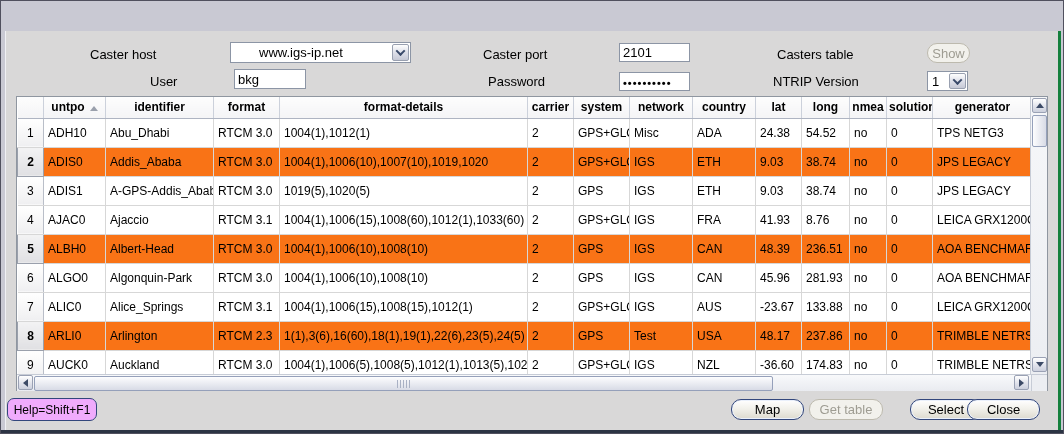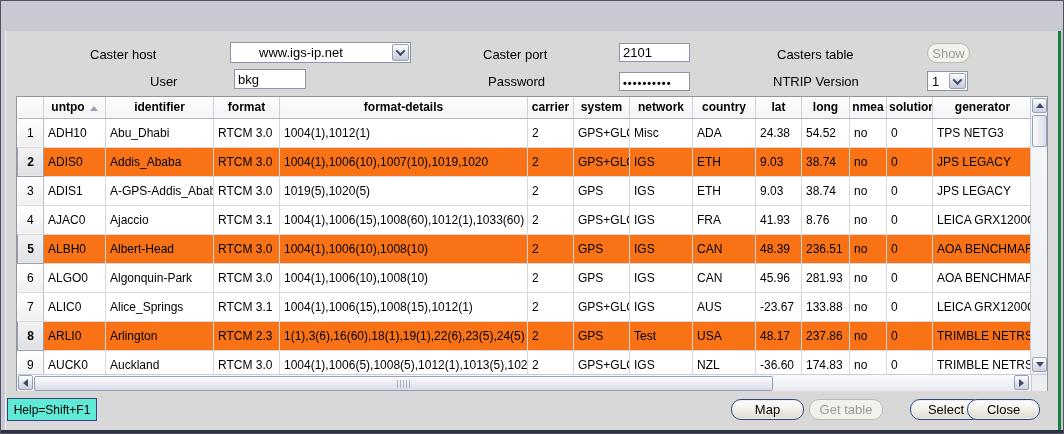--- a/index.html
+++ b/index.html
@@ -37,7 +37,7 @@
     background:linear-gradient(180deg,#ffffff,#f2f1eb 45%,#dddacf);
     box-shadow:inset 0 0 0 1px #eaf0fb;font:13px "Liberation Sans",sans-serif;color:#000;padding:0;}
   .btn.disabled{border-color:#bdbaae;color:#9e9c92;background:#f2f1ec;box-shadow:none;}
-  .helphint{position:absolute;border:1px solid #33477c;border-radius:0;background:#5eead4;
+  .helphint{position:absolute;border:1px solid #33477c;border-radius:7px;background:#f0abfc;
     font:12px "Liberation Sans",sans-serif;display:flex;align-items:center;justify-content:center;}
   
   .grid{position:absolute;left:10px;top:65px;width:1032px;height:295px;border:1px solid #8f96a0;background:#fff;}

